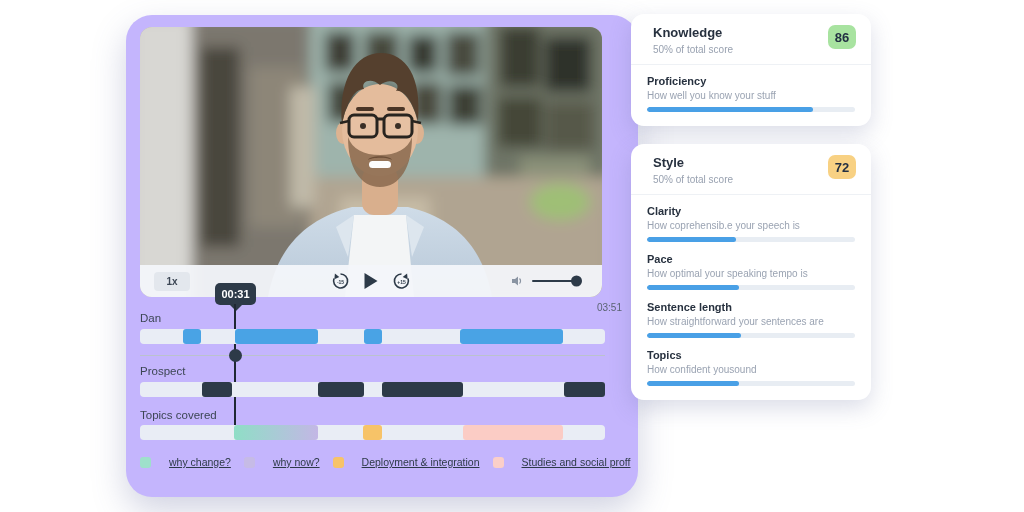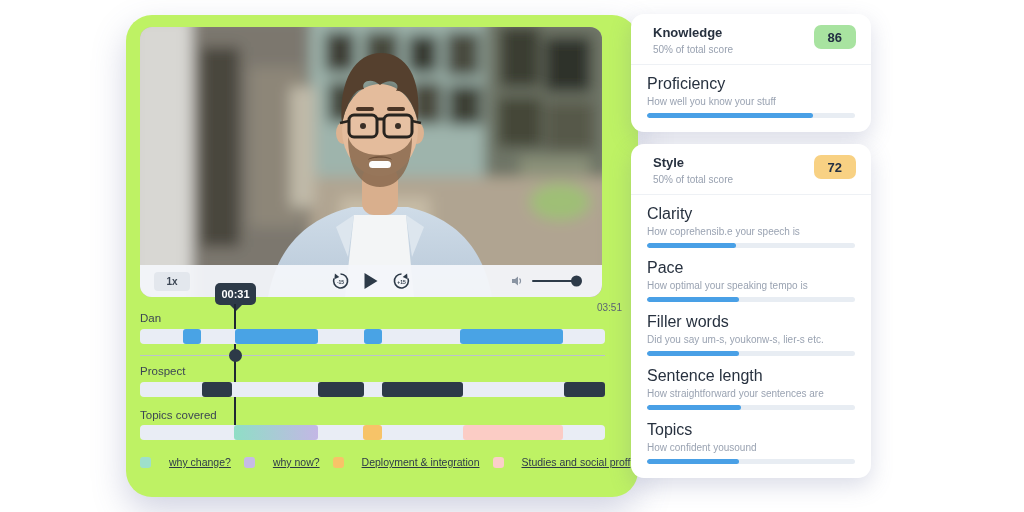--- a/index.html
+++ b/index.html
@@ -87,7 +87,7 @@
     padding:11px 15px 9px 22px; border-bottom:1px solid #eef1f5; }
   .card-title { font-size:13px; font-weight:bold; color:#27313f; }
   .card-sub { font-size:10px; color:#98a1b0; margin-top:4px; }
-  .score-badge { min-width:28px; height:24px; border-radius:7px; padding:0 14px;
+  .score-badge { min-width:28px; height:24px; border-radius:7px; padding:0 0;
     display:flex; align-items:center; justify-content:center;
     font-size:13px; font-weight:bold; color:#233043; }
   .card-body { padding:10px 16px 14px 16px; }

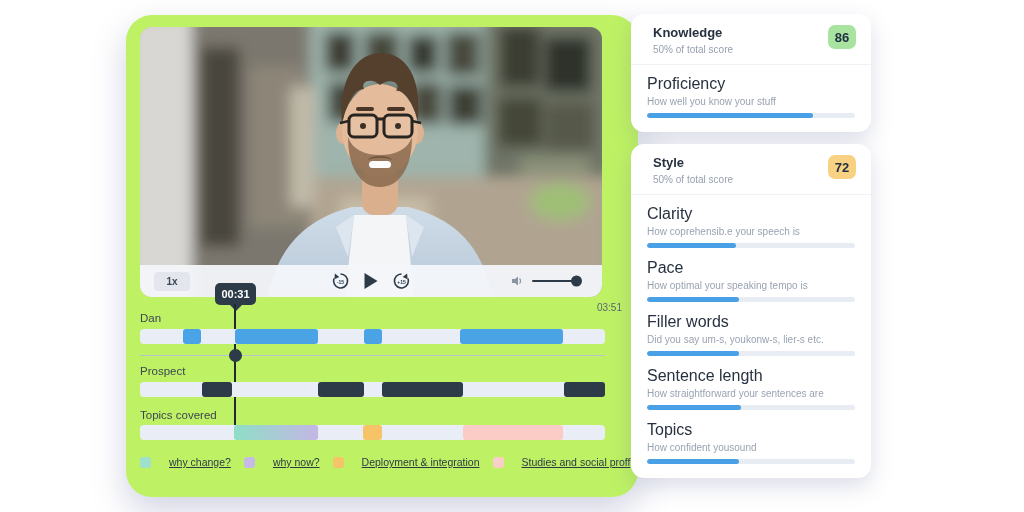--- a/index.html
+++ b/index.html
@@ -93,7 +93,7 @@
   .card-body { padding:10px 16px 14px 16px; }
   .metric { margin-bottom:11px; }
   .metric:last-child { margin-bottom:0; }
-  .metric-name { font-size:16px; font-weight:normal; color:#27313f; }
+  .metric-name { font-size:11px; font-weight:bold; color:#27313f; }
   .metric-desc { font-size:10px; color:#9aa3b2; margin-top:3px; }
   .bar { margin-top:6px; height:5px; background:#e8edf3; border-radius:3px; position:relative; overflow:hidden; }
   .bar-fill { position:absolute; left:0; top:0; height:100%; background:#49a0e6; border-radius:3px; }

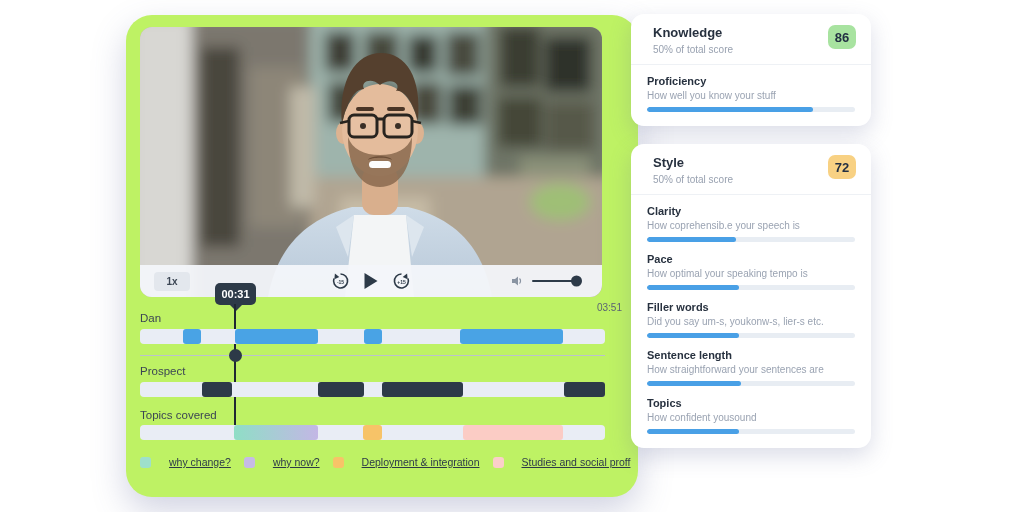--- a/index.html
+++ b/index.html
@@ -20,7 +20,7 @@
   
   .main-card {
     position:absolute; left:126px; top:15px; width:512px; height:482px;
-    background:#bef264; border-radius:26px;
+    background:#c4b5fd; border-radius:26px;
     box-shadow:0 14px 34px rgba(90,98,150,0.28);
     text-decoration:underline;
   }

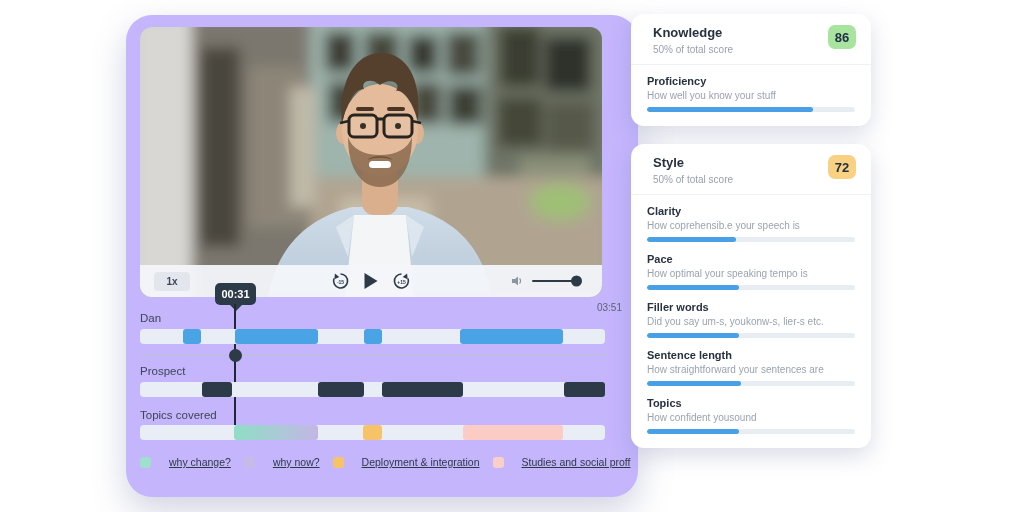--- a/index.html
+++ b/index.html
@@ -293,13 +293,6 @@
         </div>
       </div>
       <div class="metric">
-        <div class="metric-name">Filler words</div>
-        <div class="metric-desc">Did you say um-s, youkonw-s, lier-s etc.</div>
-        <div class="bar">
-          <div class="bar-fill" style="width: 44%;"></div>
-        </div>
-      </div>
-      <div class="metric">
         <div class="metric-name">Sentence length</div>
         <div class="metric-desc">How straightforward your sentences are</div>
         <div class="bar">

